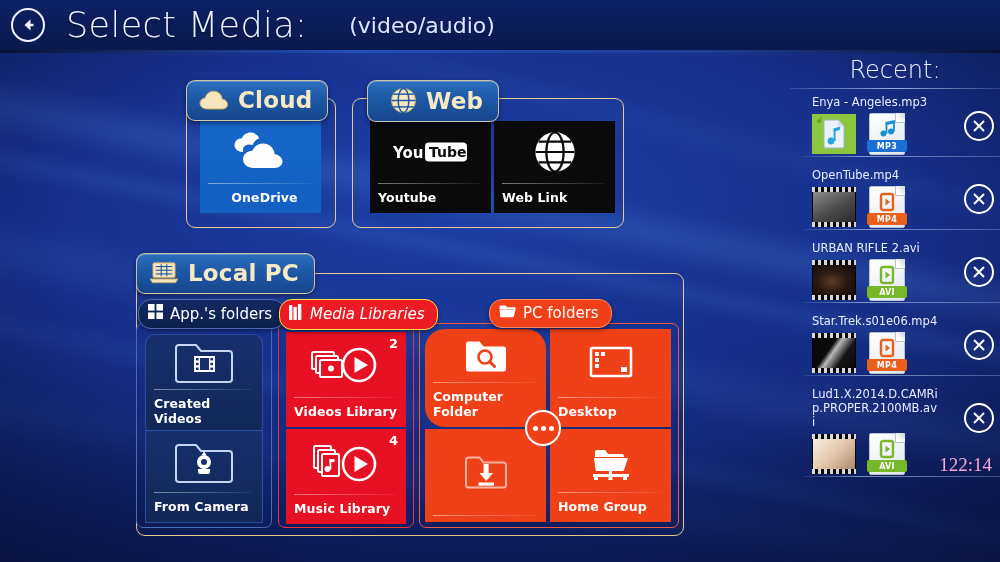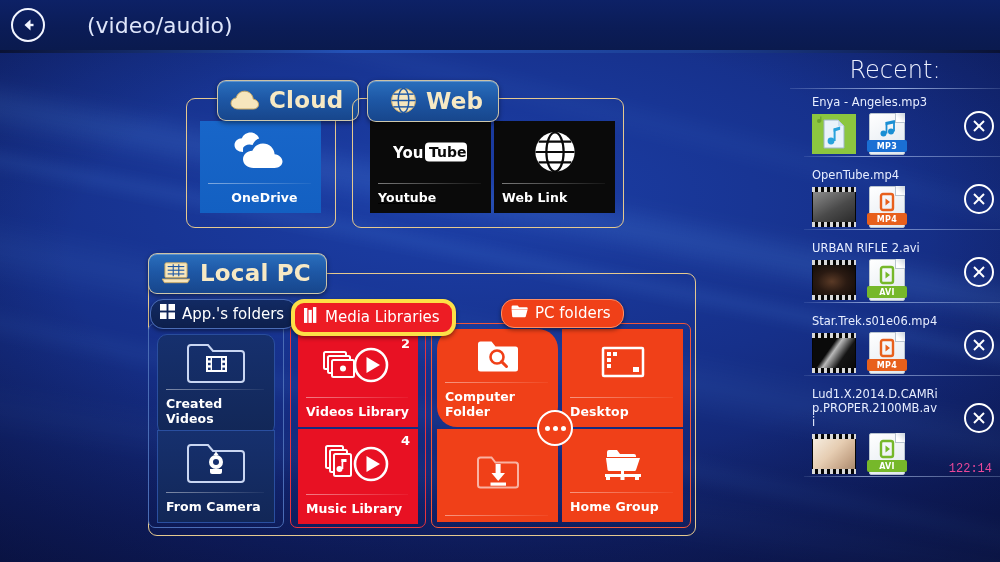--- a/index.html
+++ b/index.html
@@ -207,6 +207,7 @@
       <rect x="9" y="8.8" width="6.5" height="2.4" fill="#f2f5ff"></rect>
     </svg>
   </div>
+  <div class="title">Select Media:</div>
   <div class="subtitle">(video/audio)</div>
 </div>
 <div id="header-rule"></div>

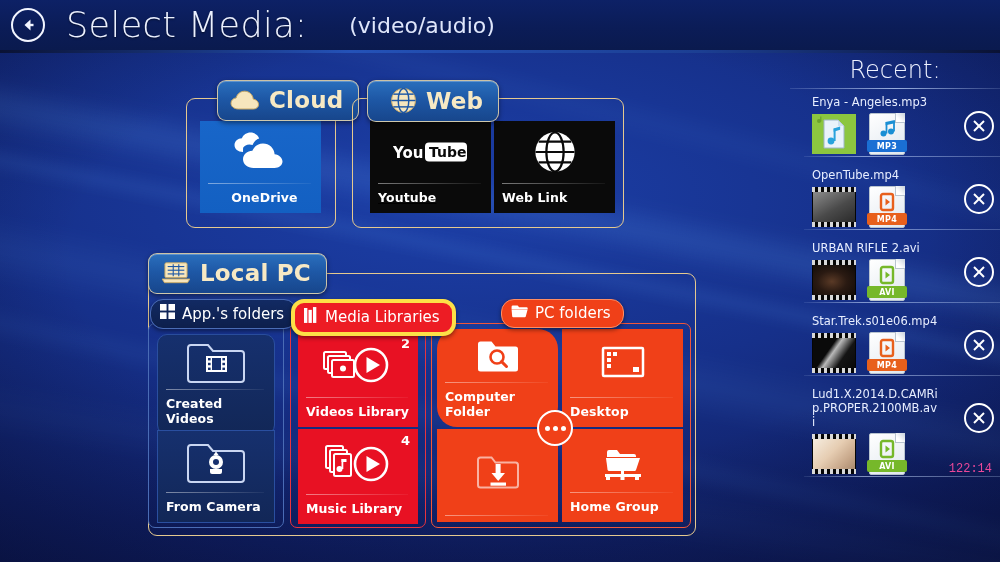--- a/index.html
+++ b/index.html
@@ -214,7 +214,7 @@
 
 <div class="group" style="left:186px; top:80px; width:150px; height:148px;">
   <div class="group-frame" style="left:0; top:18px; right:0; bottom:0;"></div>
-  <div class="group-badge" style="left:0; top:0;margin-left:31px;">
+  <div class="group-badge" style="left:0; top:0;">
     <span class="bicon">
       <svg width="30" height="21" viewBox="0 0 30 21" aria-hidden="true">
         <path d="M8.5 19 C3.8 19 1 16.3 1 13.2 C1 10.4 3.3 8.1 6.2 7.9 C7 4 10.5 1.2 14.6 1.2 C19.2 1.2 22.9 4.7 23.2 9.1 C26.2 9.4 28.6 11.8 28.6 14.4 C28.6 17 26.4 19 23.4 19 Z" fill="#f6e6bd" stroke="#c9a964" stroke-width="1"></path>

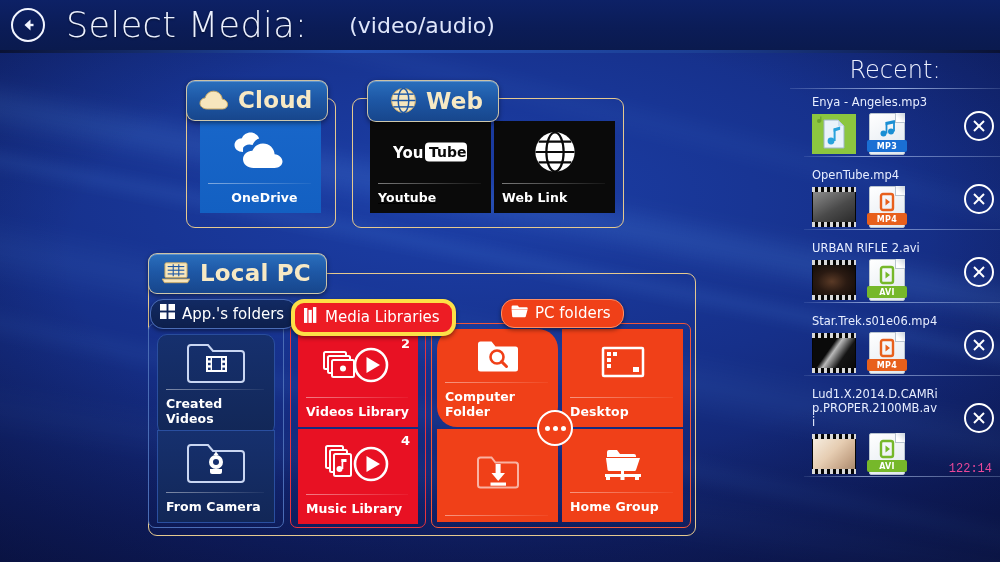--- a/index.html
+++ b/index.html
@@ -281,7 +281,7 @@
   </div>
 </div>
 
-<div class="group" style="left:148px; top:253px; width:548px; height:283px;padding-left:46px;">
+<div class="group" style="left:136px; top:253px; width:548px; height:283px;padding-left:46px;">
   <div class="group-frame" style="left:0; top:20px; right:0; bottom:0;"></div>
   <div class="group-badge" style="left:0; top:0;">
     <span class="bicon">

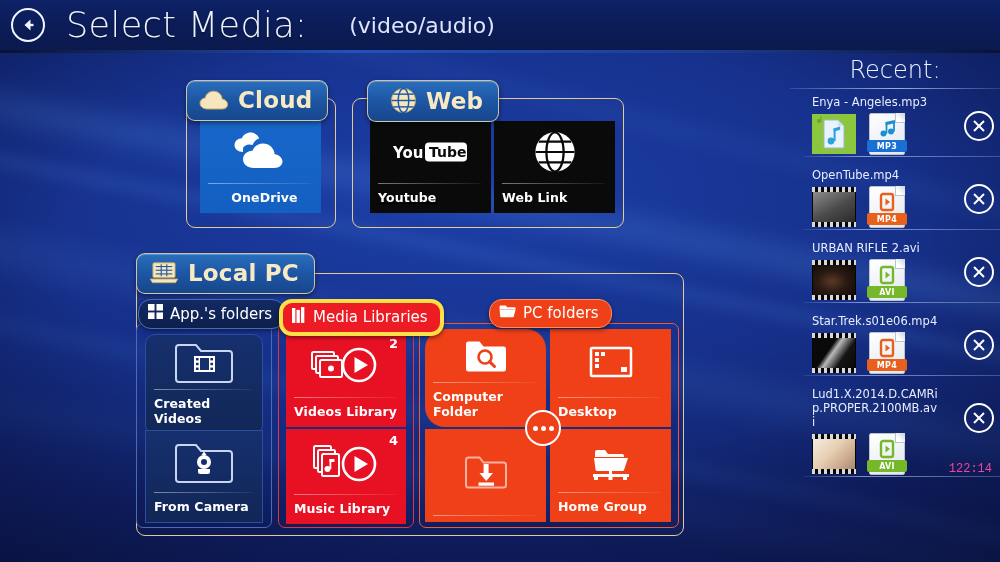--- a/index.html
+++ b/index.html
@@ -117,7 +117,7 @@
     background: linear-gradient(180deg,#122a63 0%, #0d1f4c 100%);
     border:1px solid #4a6cb5;
   }
-  .chip-red { background:#ed1c24; border:4px solid #fde047; }
+  .chip-red { background:#ed1c24; border:1px solid #fde047;font-style:italic; }
   .chip-orange { background:#f04018; border:1px solid #ff8d63; }
 
   .subframe { position:absolute; border-radius:7px; }

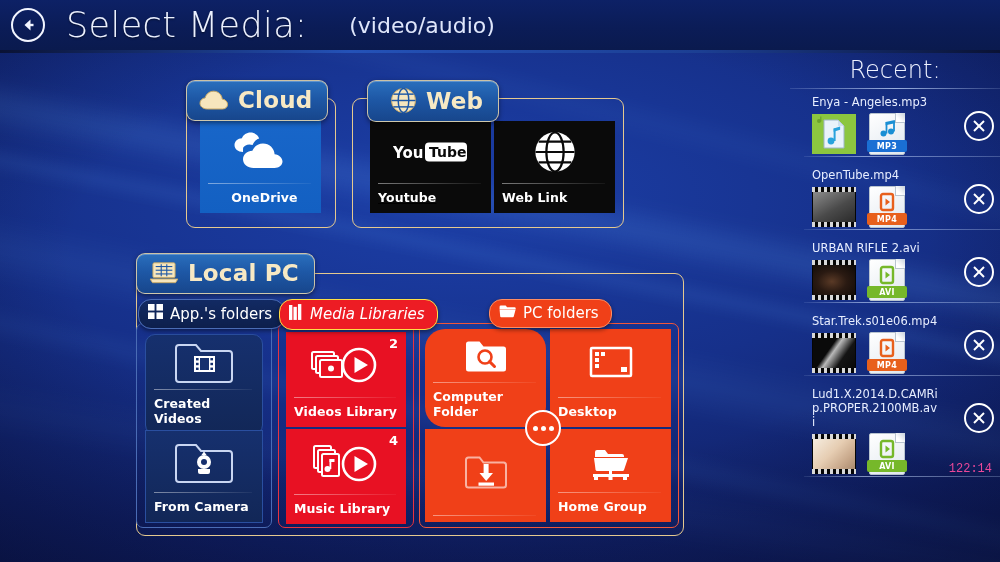--- a/index.html
+++ b/index.html
@@ -181,8 +181,8 @@
     color:#fff; cursor:pointer;
   }
   .dur {
-    position:absolute; right:8px; bottom:6px; font-size:12px; color:#ec4899;
-    font-family:Liberation Mono, monospace;
+    position:absolute; right:8px; bottom:6px; font-size:19px; color:#f9a8d4;
+    font-family:Liberation Serif, serif;
   }
   .r-rule { height:1px; background:linear-gradient(90deg,rgba(200,220,255,.10),rgba(200,220,255,.6) 30%,rgba(200,220,255,.25)); margin-left:14px; }
 </style>

